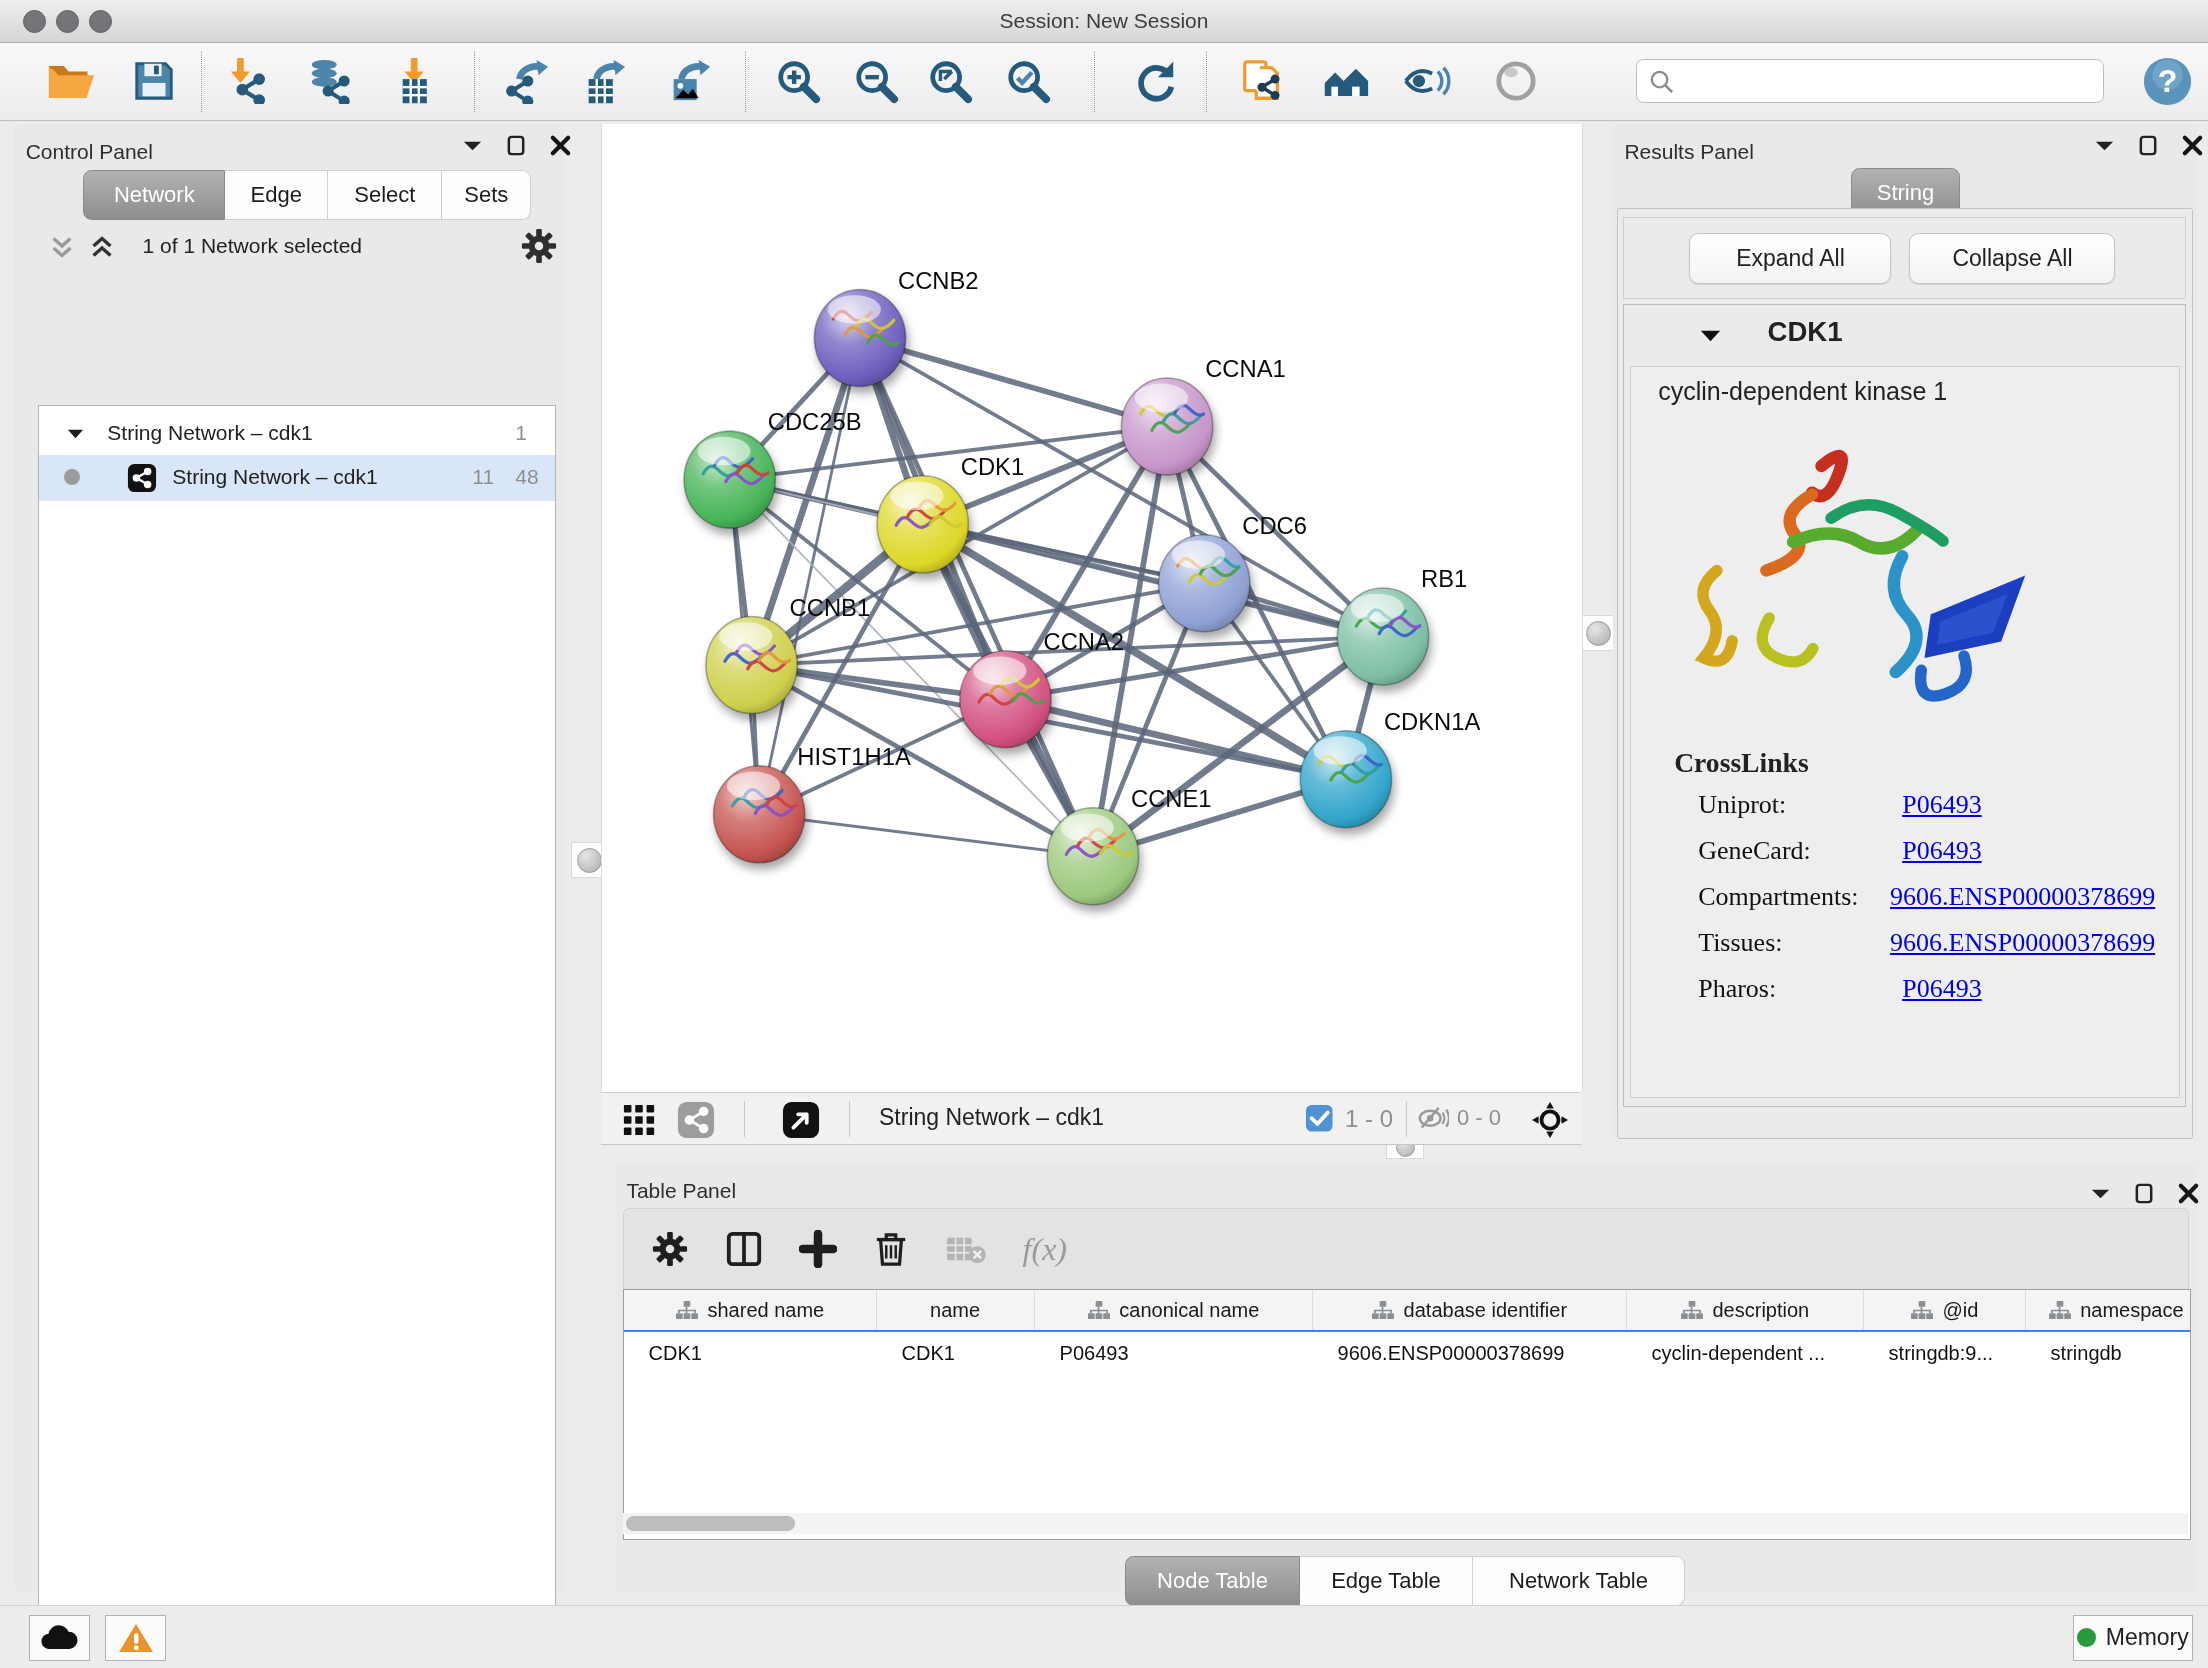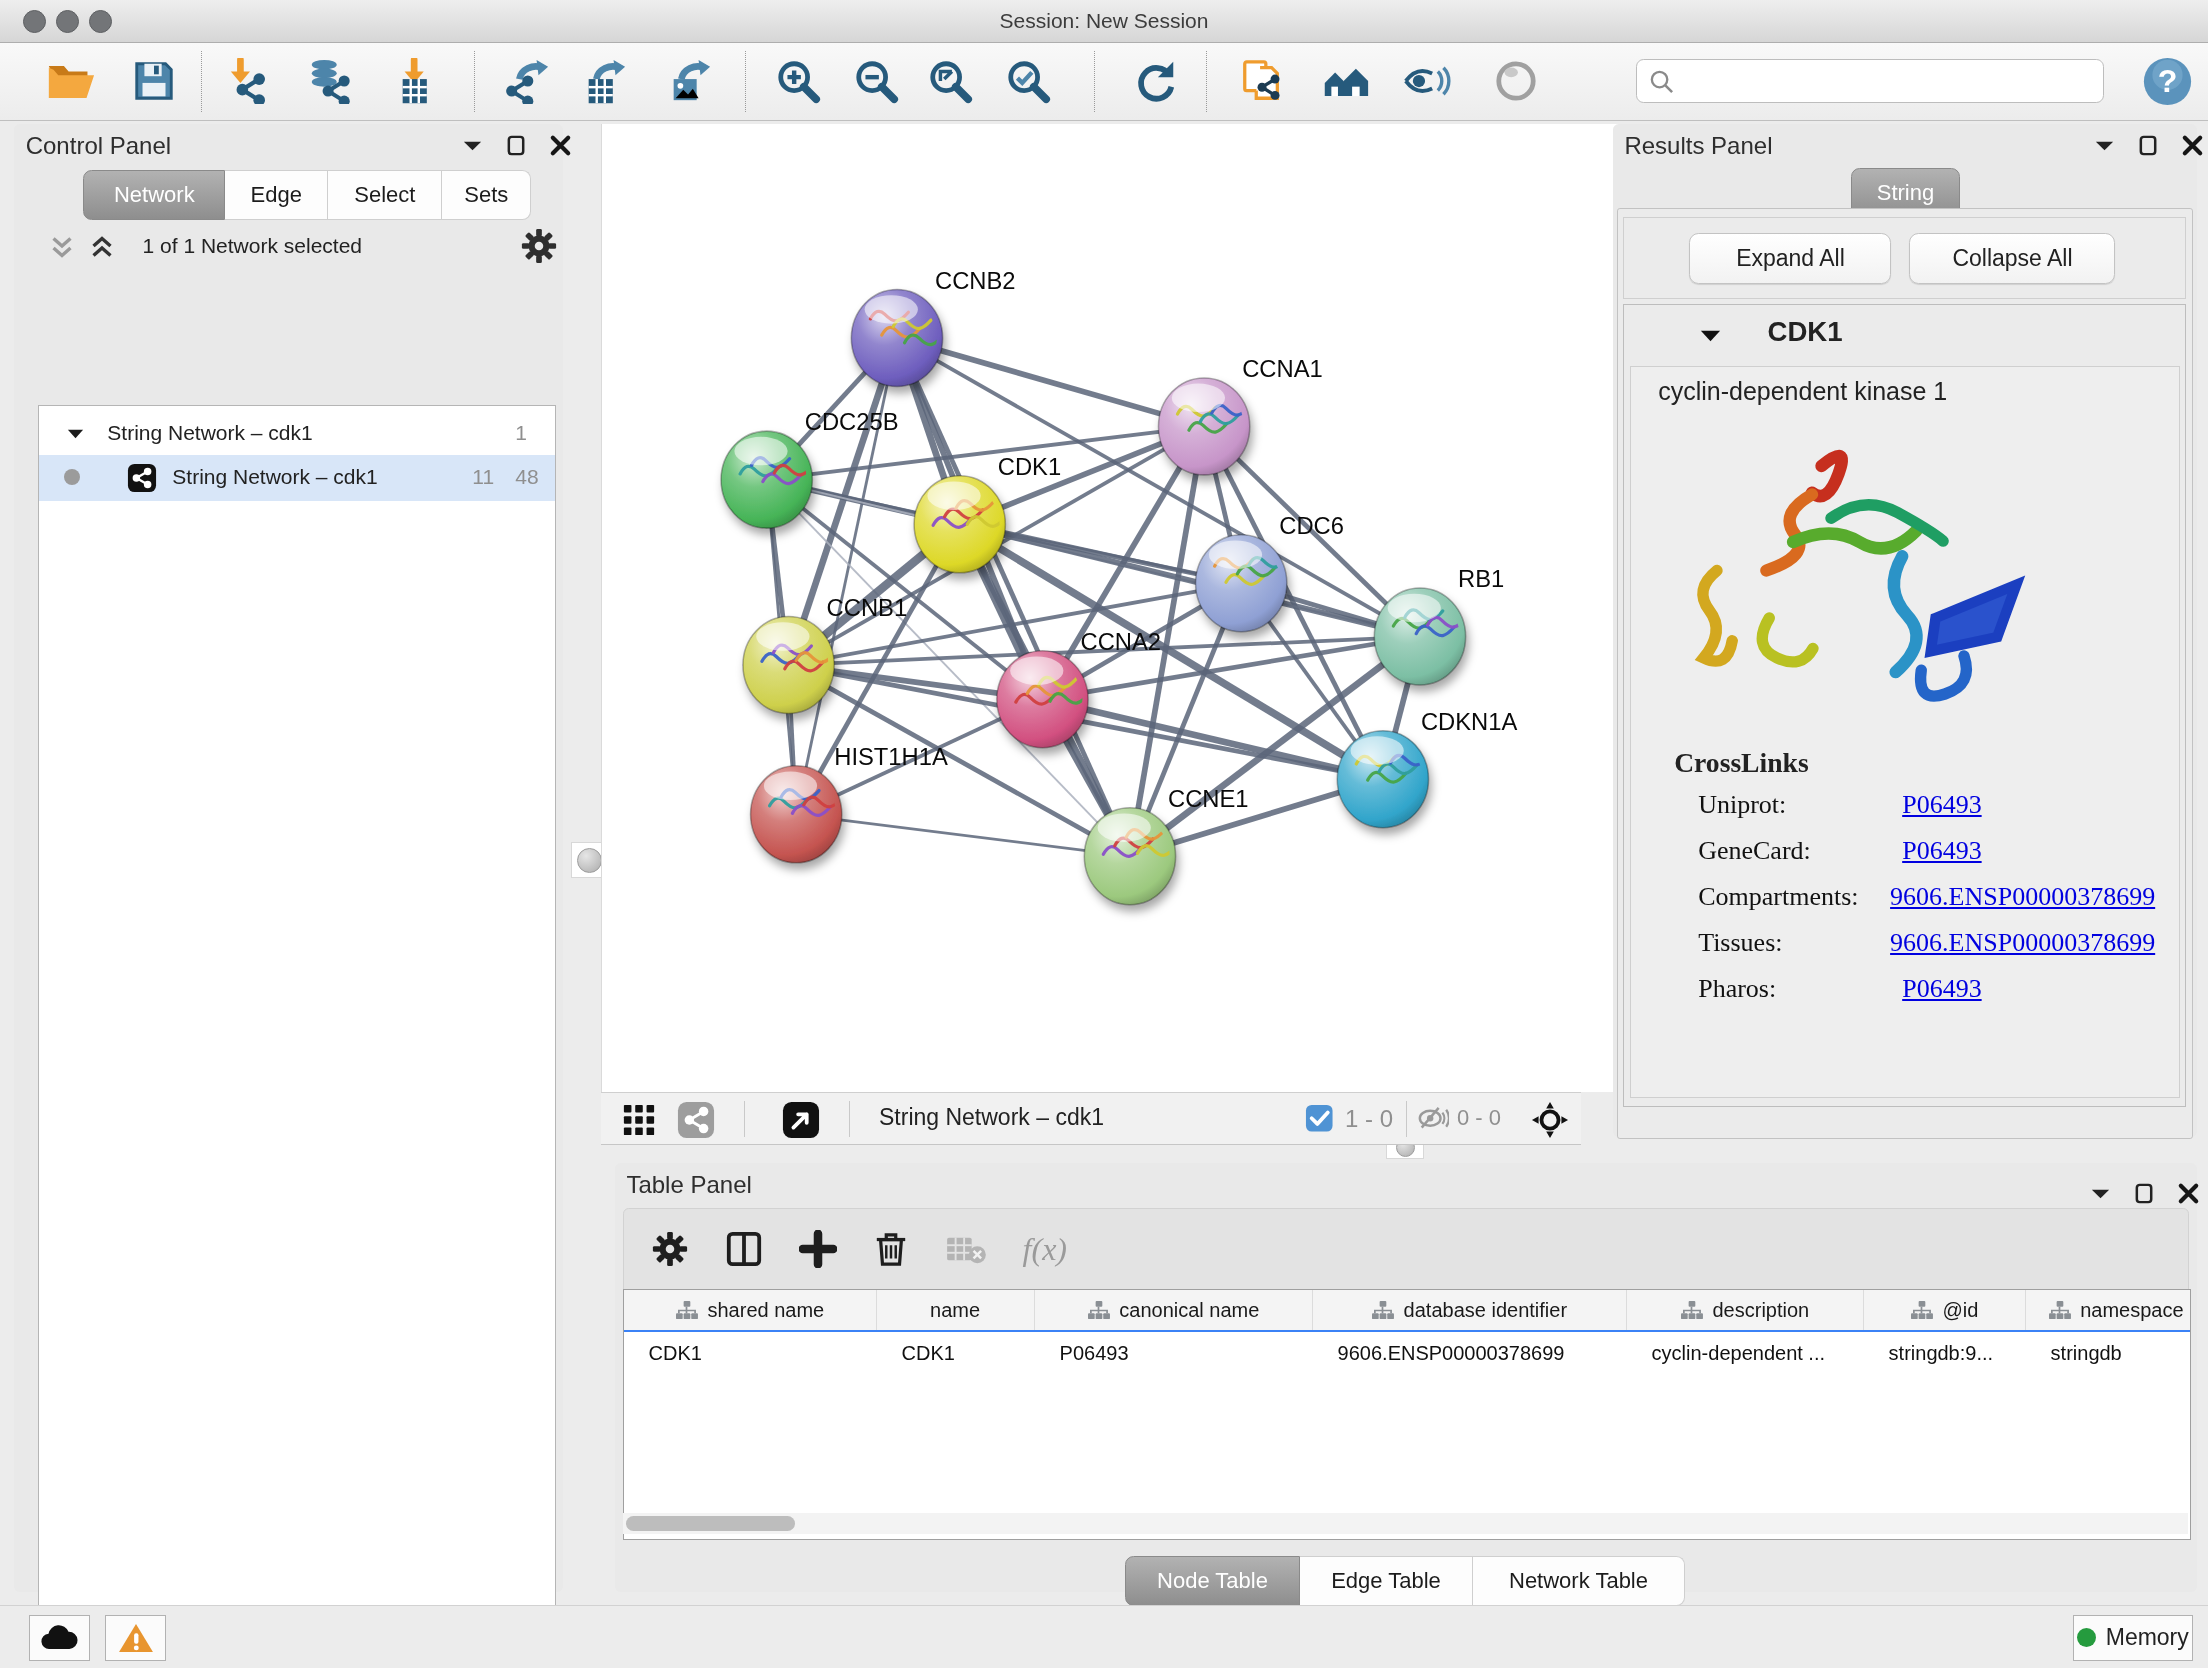--- a/index.html
+++ b/index.html
@@ -21,7 +21,7 @@
   #searchbox input{border:none;outline:none;font-size:21px;width:399px;background:transparent;
                    font-family:"Liberation Sans",sans-serif;}
   
-  .panel-title{font-size:24px;color:#2e2e2e;}
+  .panel-title{font-size:21px;color:#2e2e2e;margin-top:8px;}
   .pctl{display:flex;gap:21px;align-items:center;}
   .seg{display:flex;}
   .seg .tab{height:48px;display:flex;align-items:center;justify-content:center;font-size:22px;

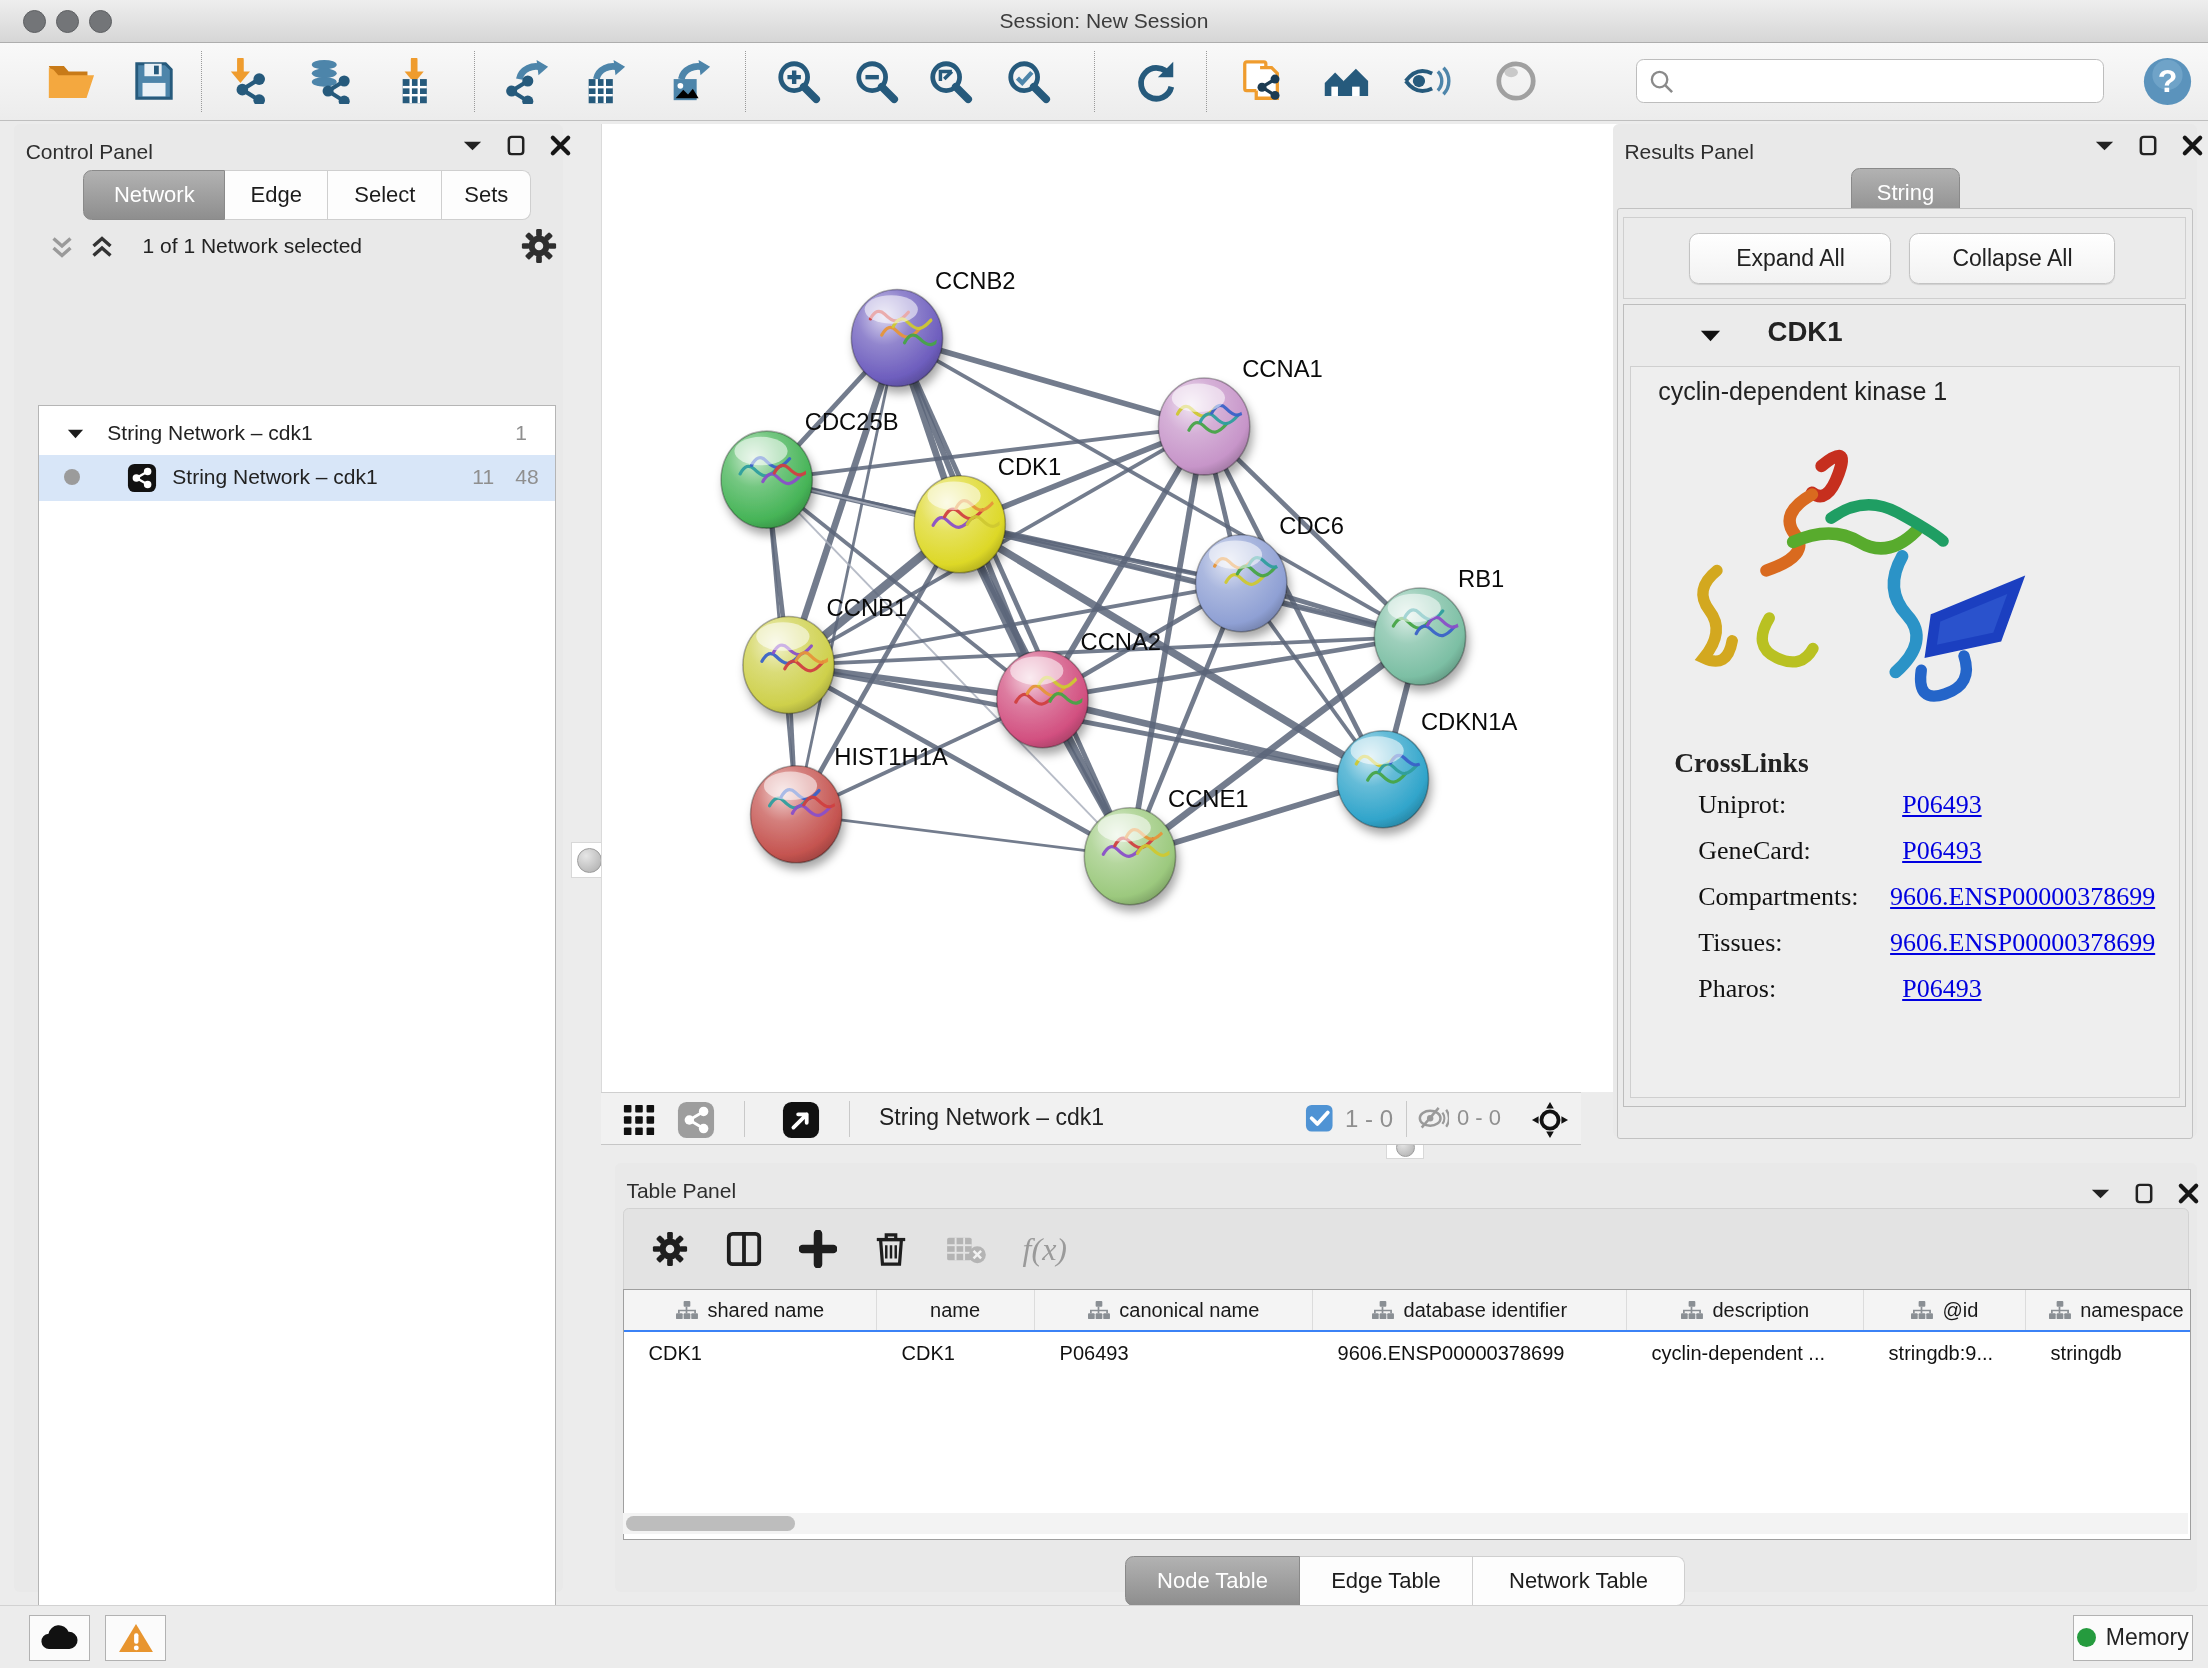--- a/index.html
+++ b/index.html
@@ -35,7 +35,7 @@
   #row-sel{background:#d8e6f8;}
   
   #canvas{left:601px;top:124px;width:980px;height:968px;background:#fff;
-          border-left:1px solid #dadada;border-right:1px solid #dadada;padding-left:37px;}
+          border-left:1px solid #dadada;border-right:1px solid #dadada;}
   #net-toolbar{left:601px;top:1092px;width:980px;height:51px;background:#f1f1f1;
                border-top:1px solid #cfcfcf;border-bottom:1px solid #c6c6c6;}
   .ndiv{top:7.6px;width:0;height:36px;border-left:1px solid #c9c9c9;}

